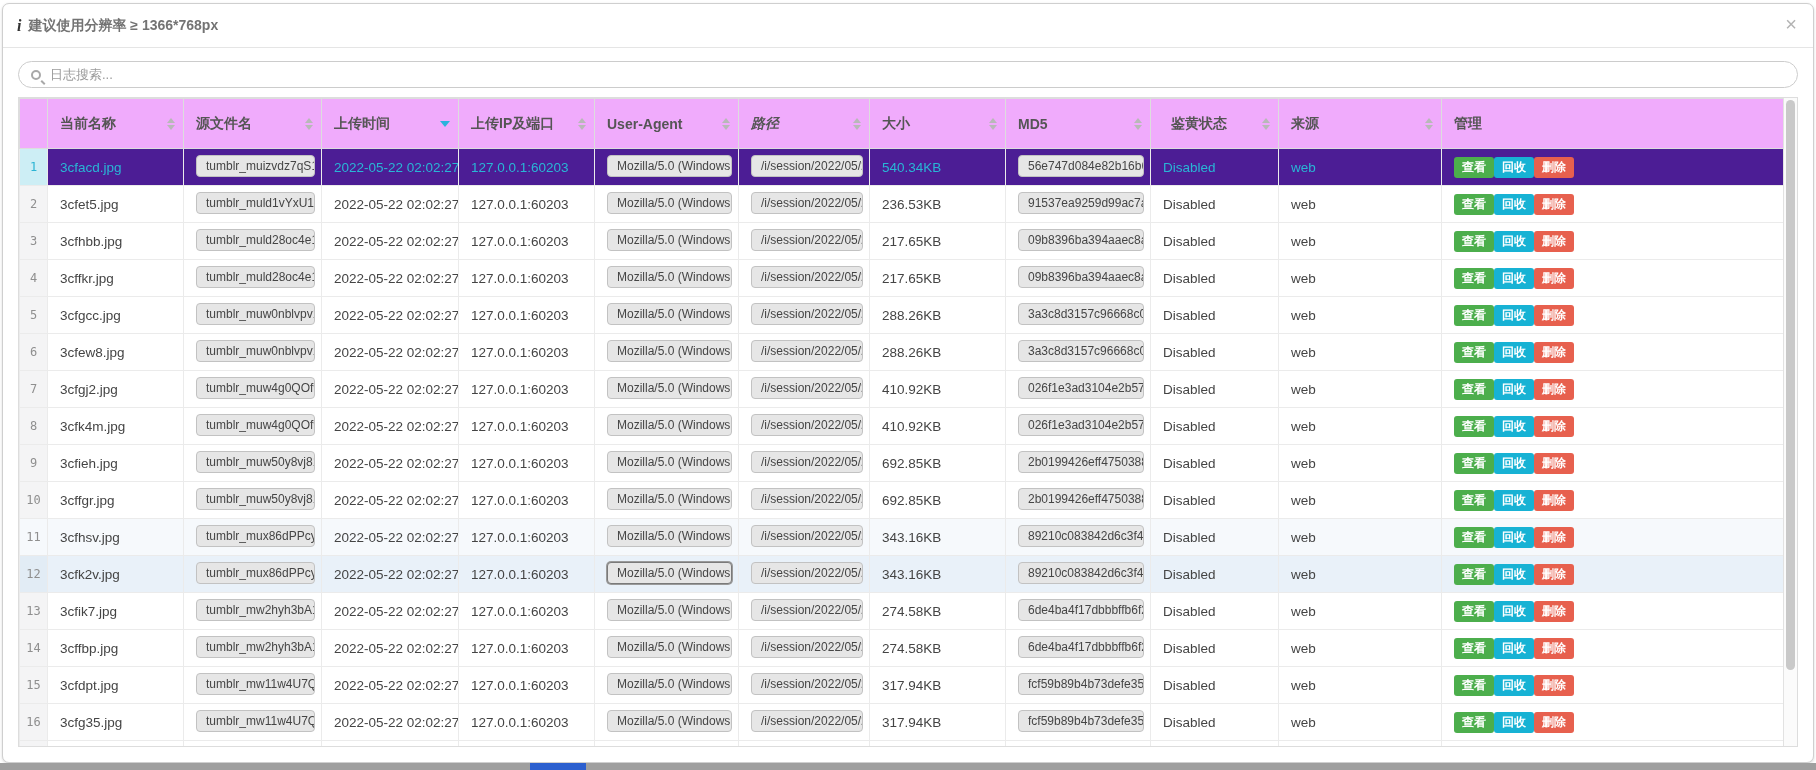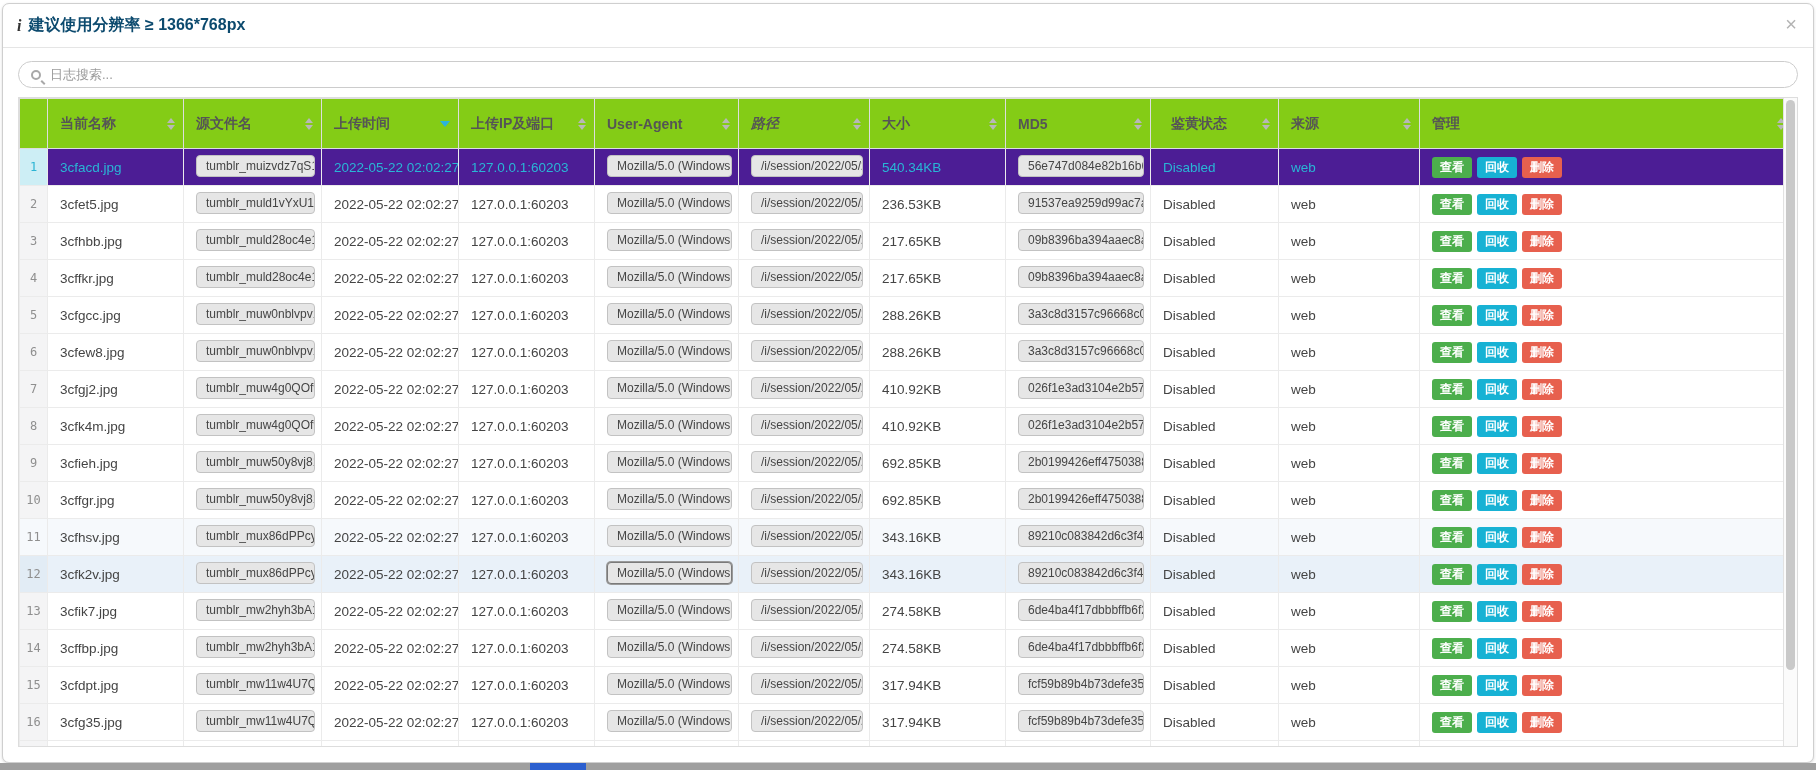--- a/index.html
+++ b/index.html
@@ -13,7 +13,7 @@
     align-items:center; padding:0 14px; position:relative; }
   .info-i { font-family:"Liberation Serif","DejaVu Serif",serif; font-weight:bold;
     font-style:italic; font-size:16px; color:#333; margin-right:7px; }
-  .modal-title { font-size:16px; font-weight:bold; color:#0c4a6e; }
+  .modal-title { font-size:14px; font-weight:bold; color:#737373; }
   .close-x { position:absolute; right:16px; top:10px; font-size:20px; color:#b3b3b3;
     cursor:pointer; line-height:20px; }
   

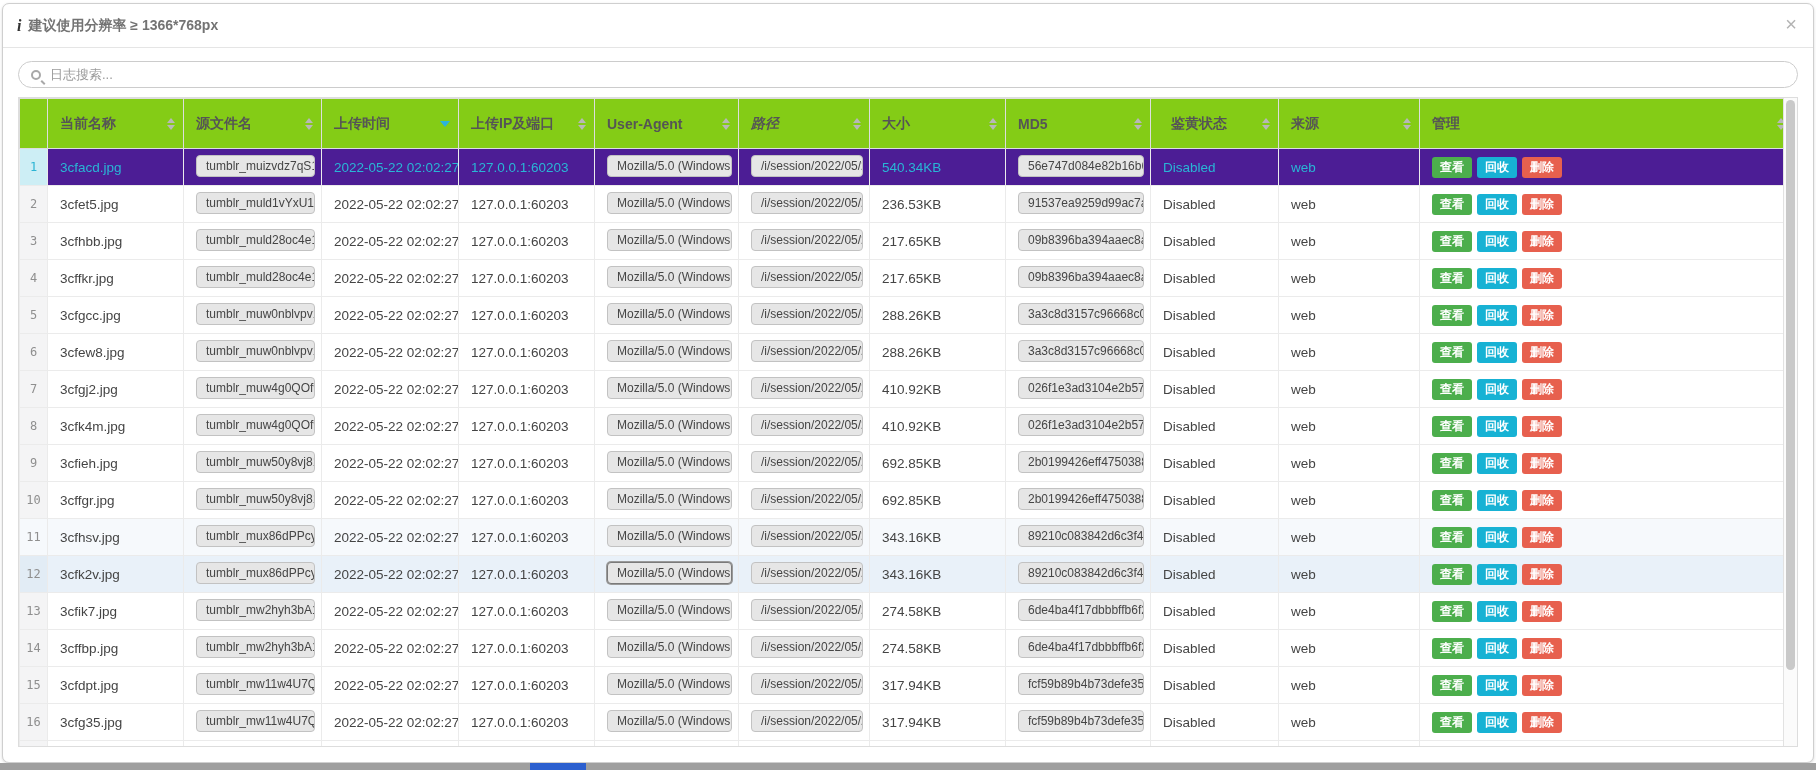--- a/index.html
+++ b/index.html
@@ -34,7 +34,7 @@
   th, td { border:1px solid #ebebeb; overflow:hidden; white-space:nowrap;
     text-align:left; }
   thead th { height:50px; font-size:14px; font-weight:bold; color:#555;
-    padding:0 8px 0 12px; background:#84cc16; border-color:#ddd; vertical-align:middle; }
+    padding:0 8px 0 12px; background:#f0abfc; border-color:#ddd; vertical-align:middle; }
   tbody td { height:37px; font-size:13.5px; color:#444; padding:0 6px 0 12px;
     background:#fff; vertical-align:middle; }
   td.idx { background:#f4f4f5; color:#8f8f8f; text-align:center; padding:0 4px;

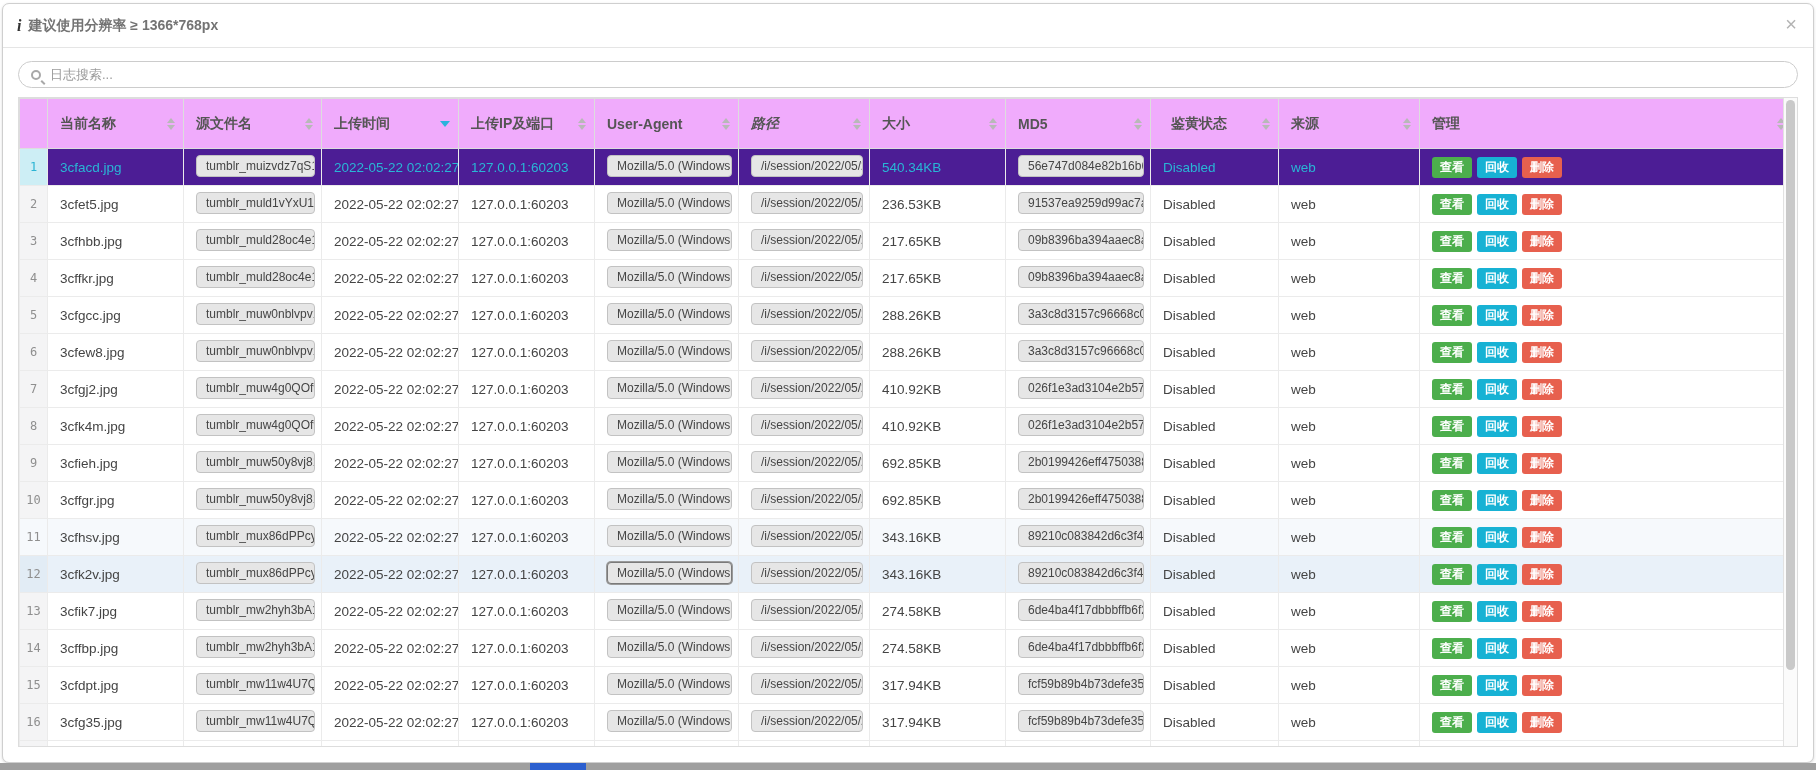--- a/index.html
+++ b/index.html
@@ -190,7 +190,7 @@
                 </span>
               </div>
             </th>
-            <th style="width: 141px;">
+            <th style="width: 163px;">
               <div class="th-inner">
                 <span>来源</span>
                 <span class="sorters">

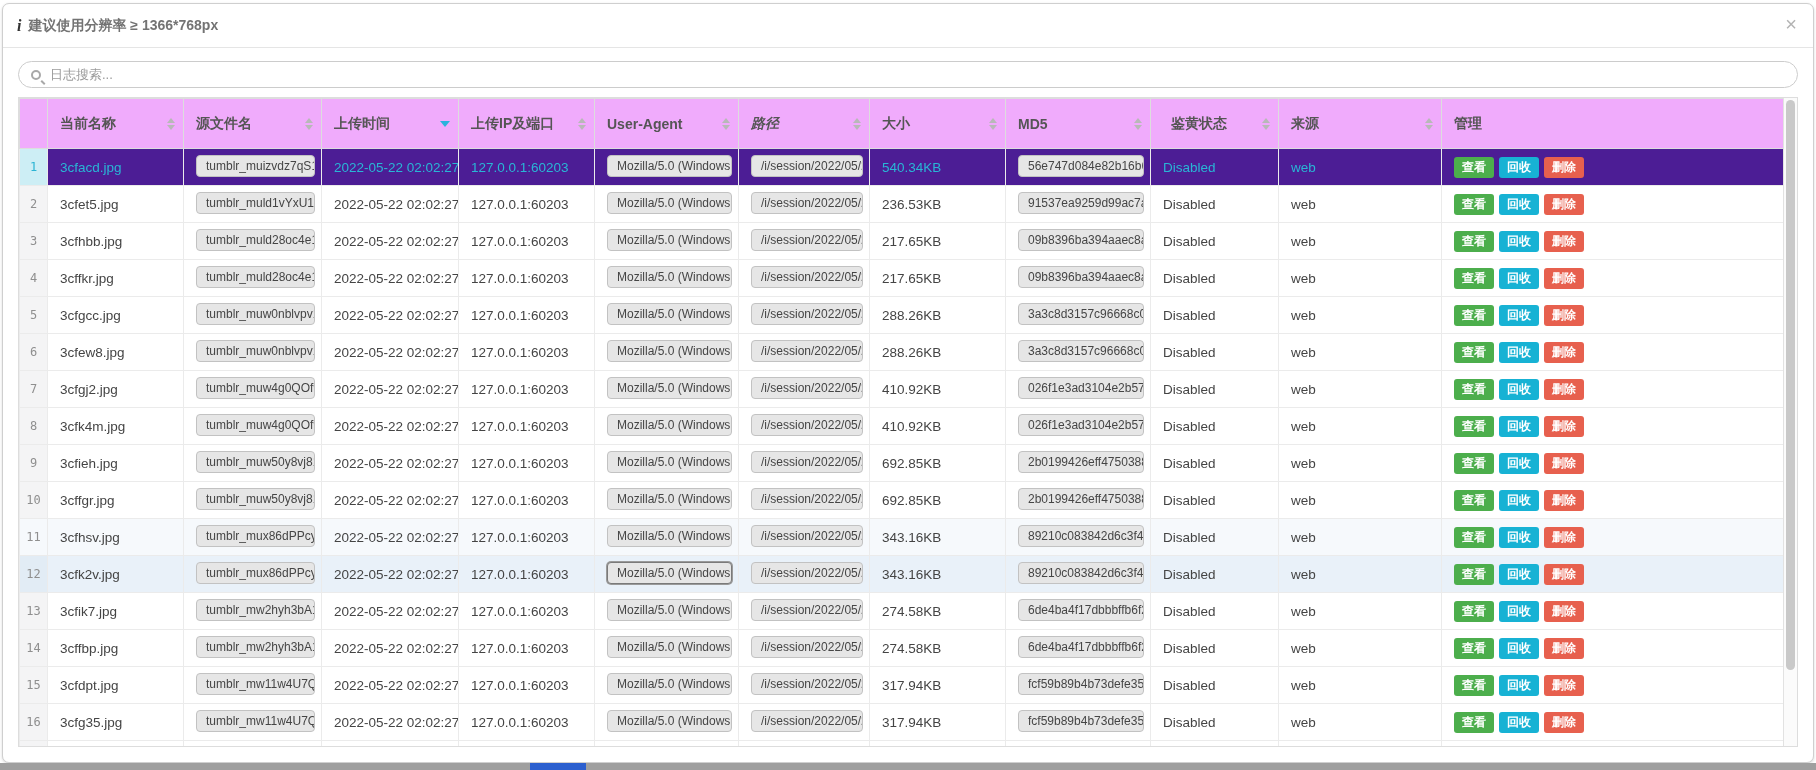--- a/index.html
+++ b/index.html
@@ -53,7 +53,7 @@
     line-height:14px; }
   .pill.focused { border-color:#7a7a7a; box-shadow:0 0 0 1px #9a9a9a; }
   .btn { display:inline-block; border:none; border-radius:3px; color:#fff;
-    font-size:12px; font-weight:bold; padding:4px 8px; margin-right:5px;
+    font-size:12px; font-weight:bold; padding:4px 8px; 
     cursor:pointer; line-height:13px; font-family:inherit;text-align:center; }
   .btn-view { background:#4cae4c; }
   .btn-recycle { background:#17b2d4; }

